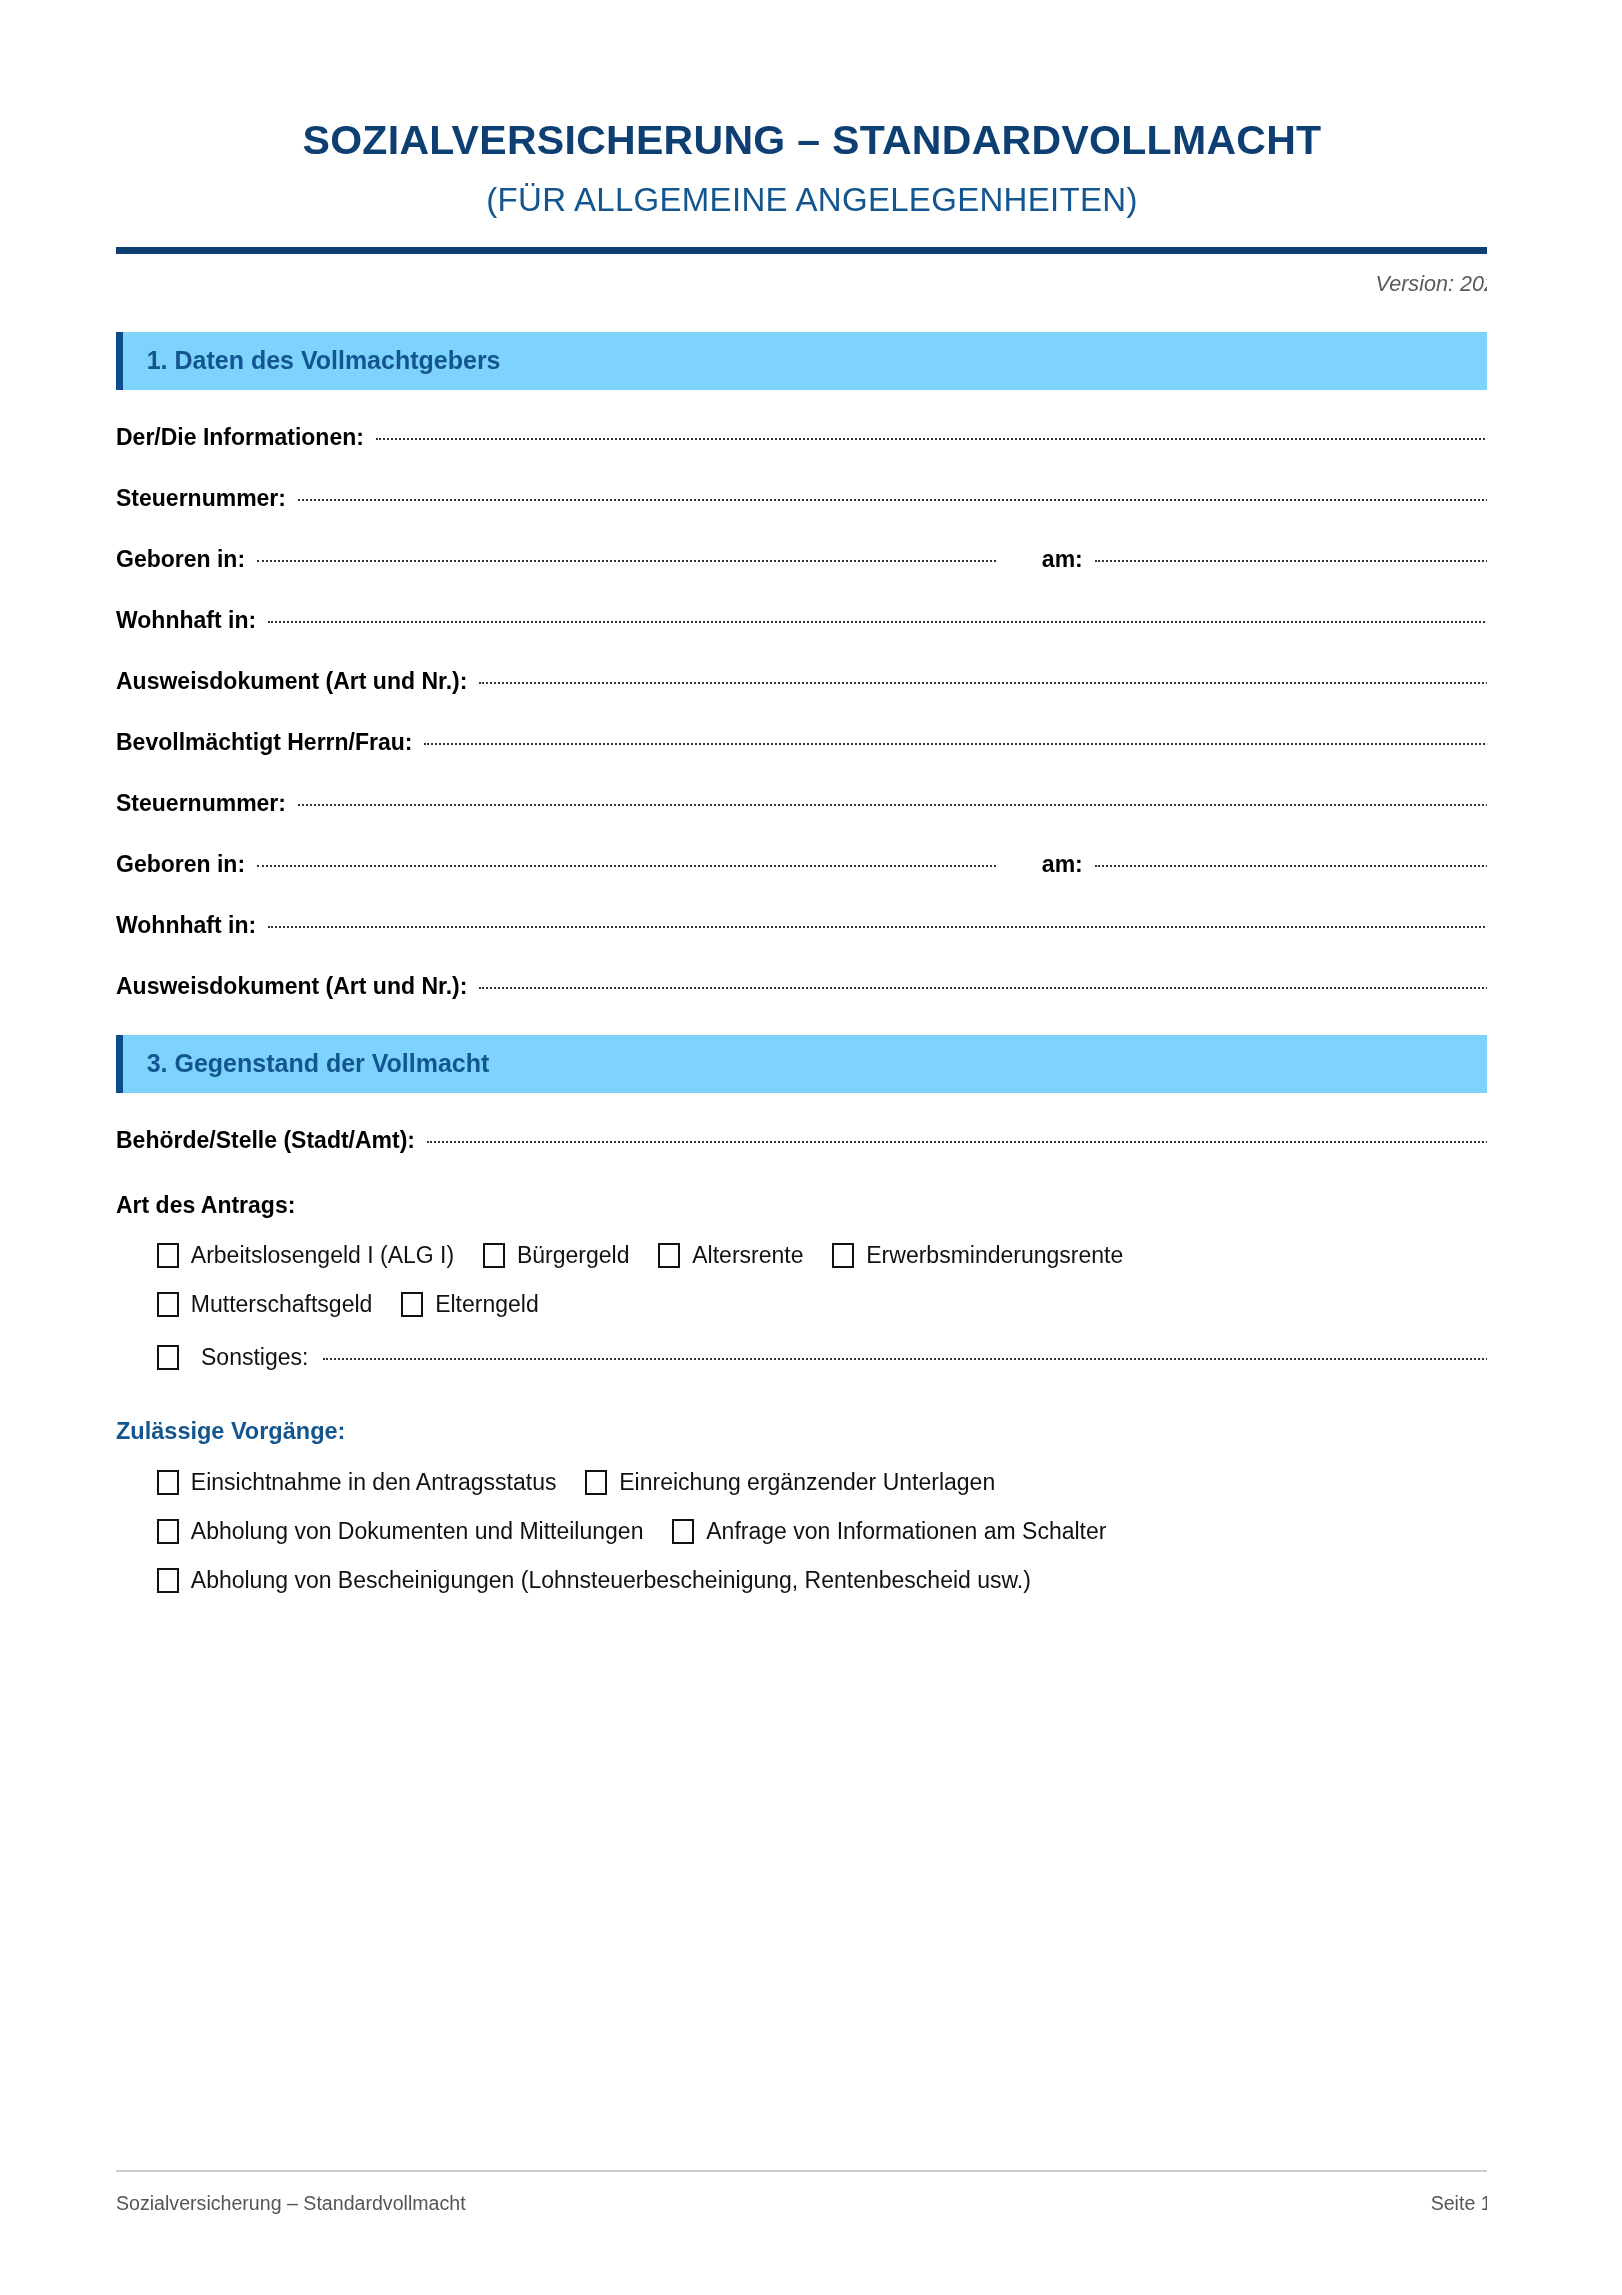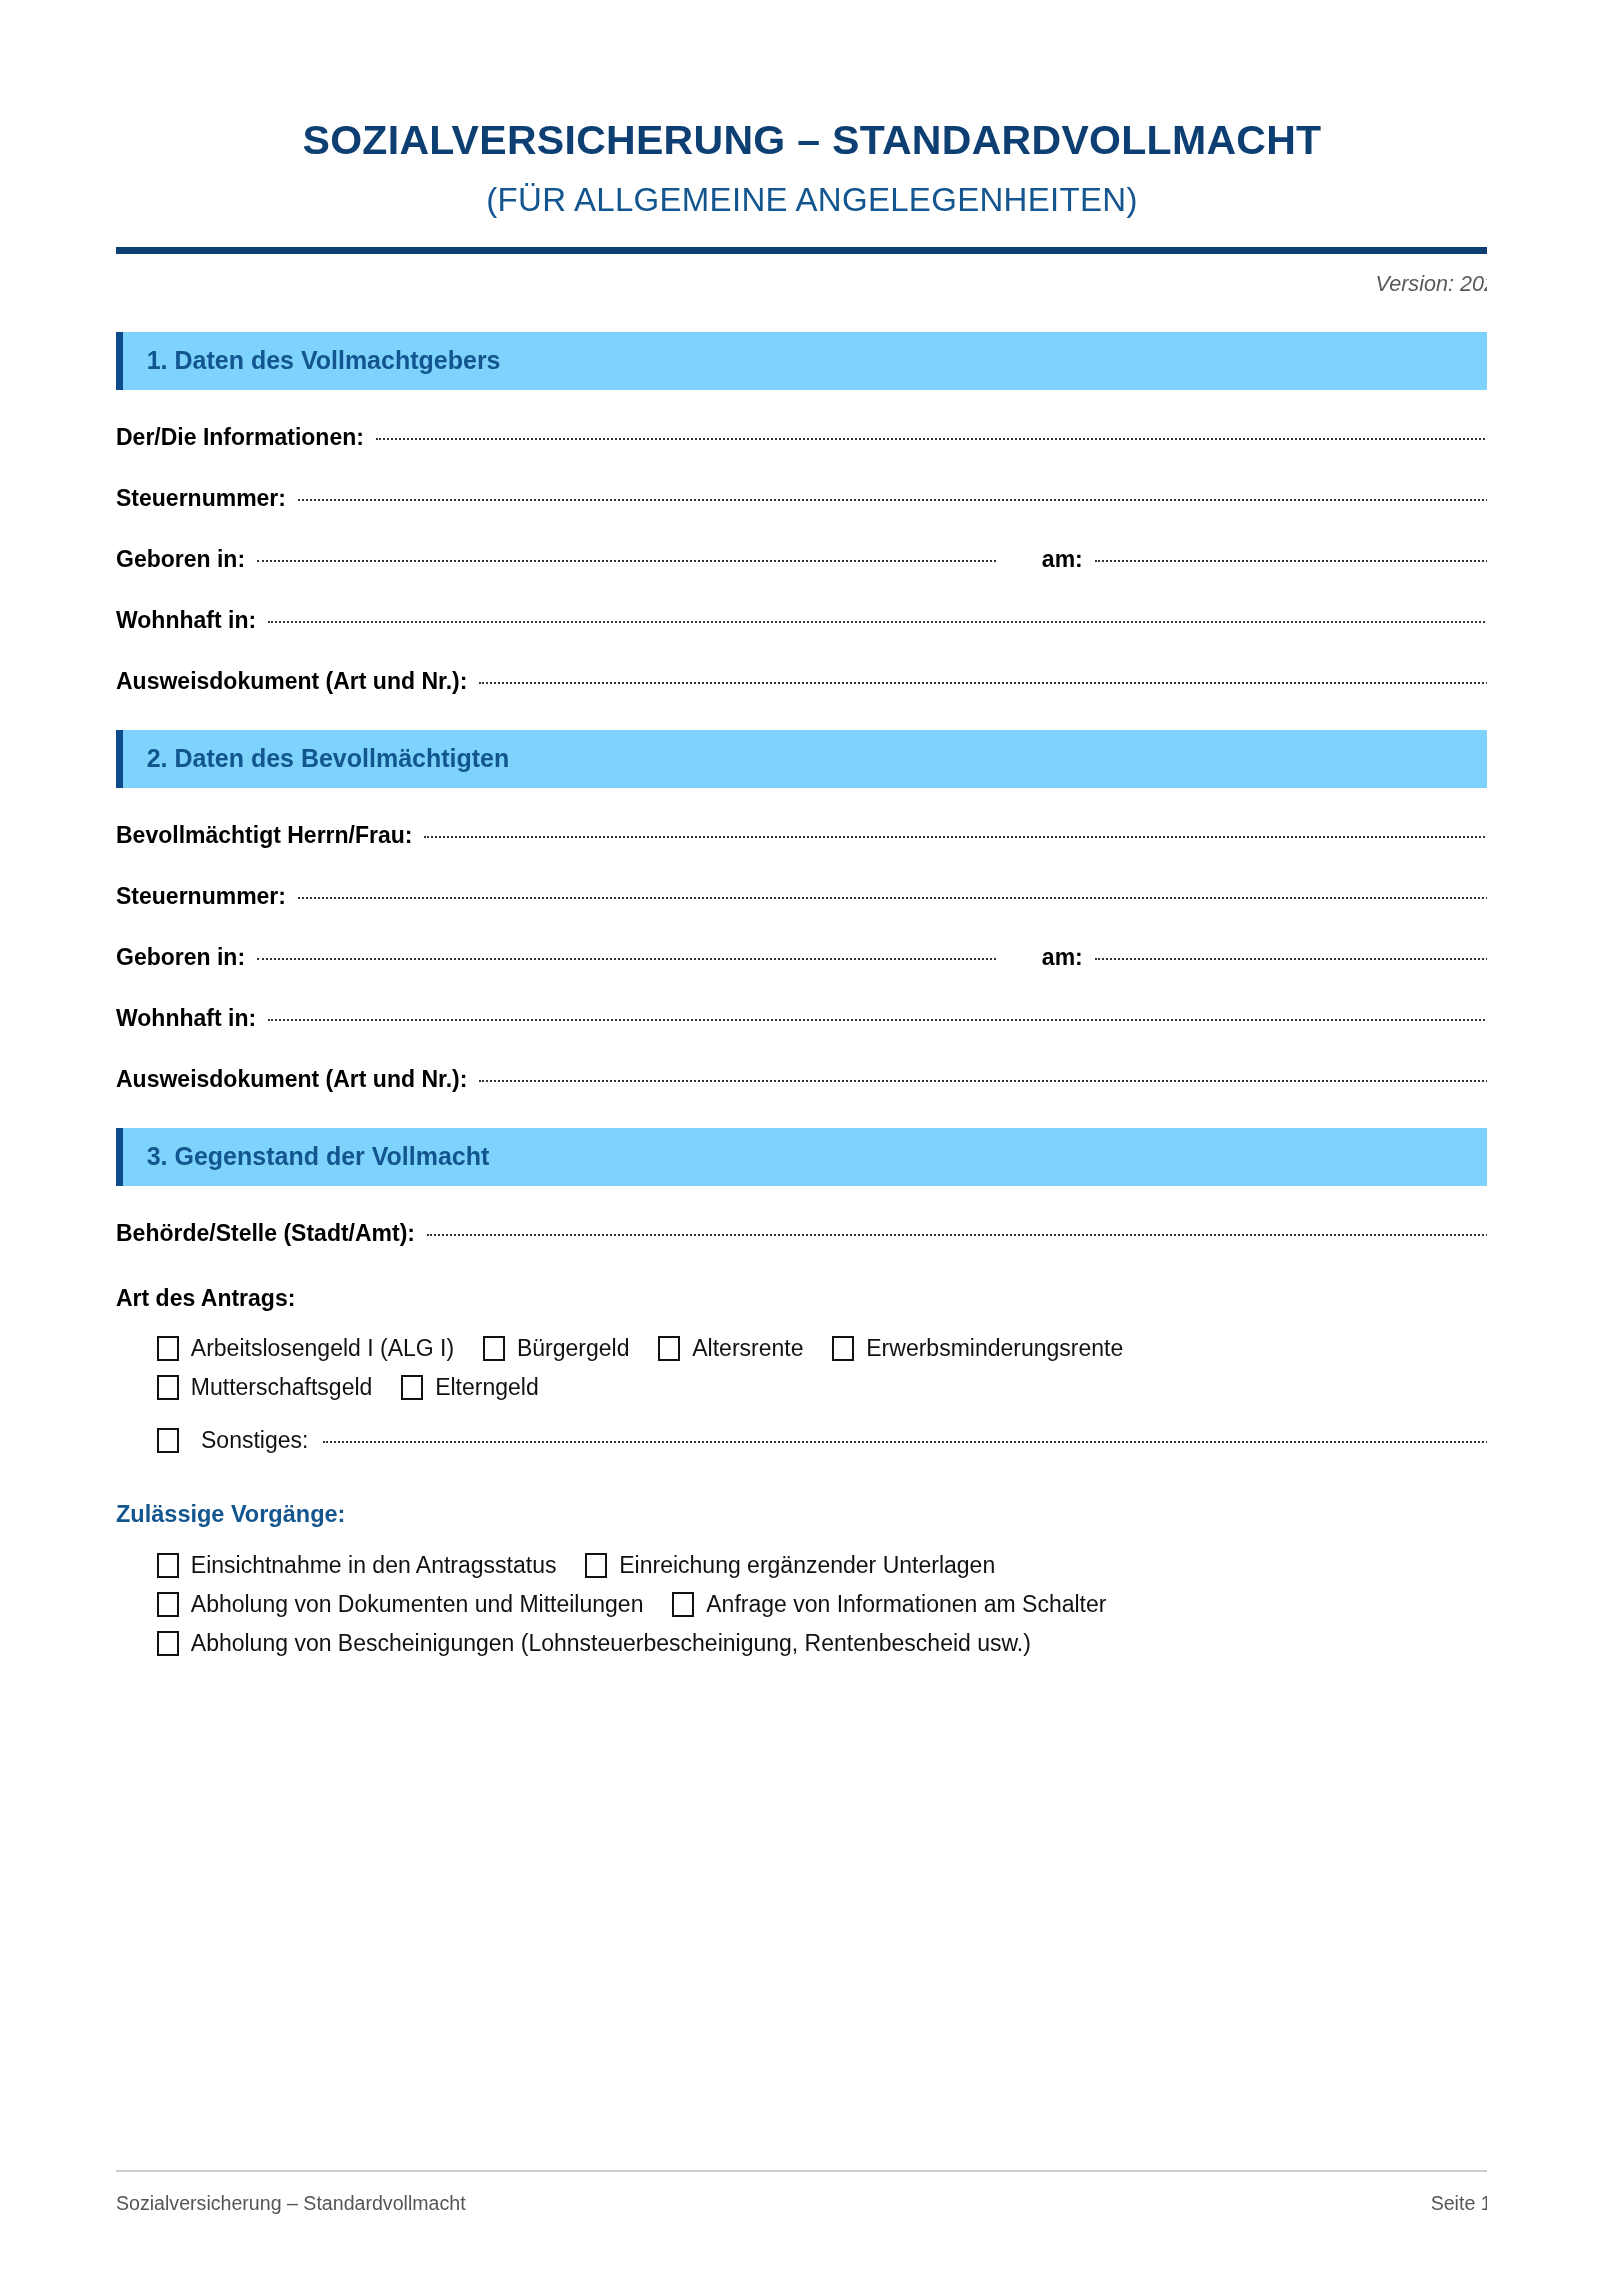--- a/index.html
+++ b/index.html
@@ -231,10 +231,6 @@
       <span class="dots"></span>
     </div>
 
-    <div class="section-head">
-      <div class="bar"></div>
-      <div class="stitle">2. Daten des Bevollmächtigten</div>
-    </div>
 
     <div class="field-row">
       <span class="field-label">Bevollmächtigt Herrn/Frau:</span>

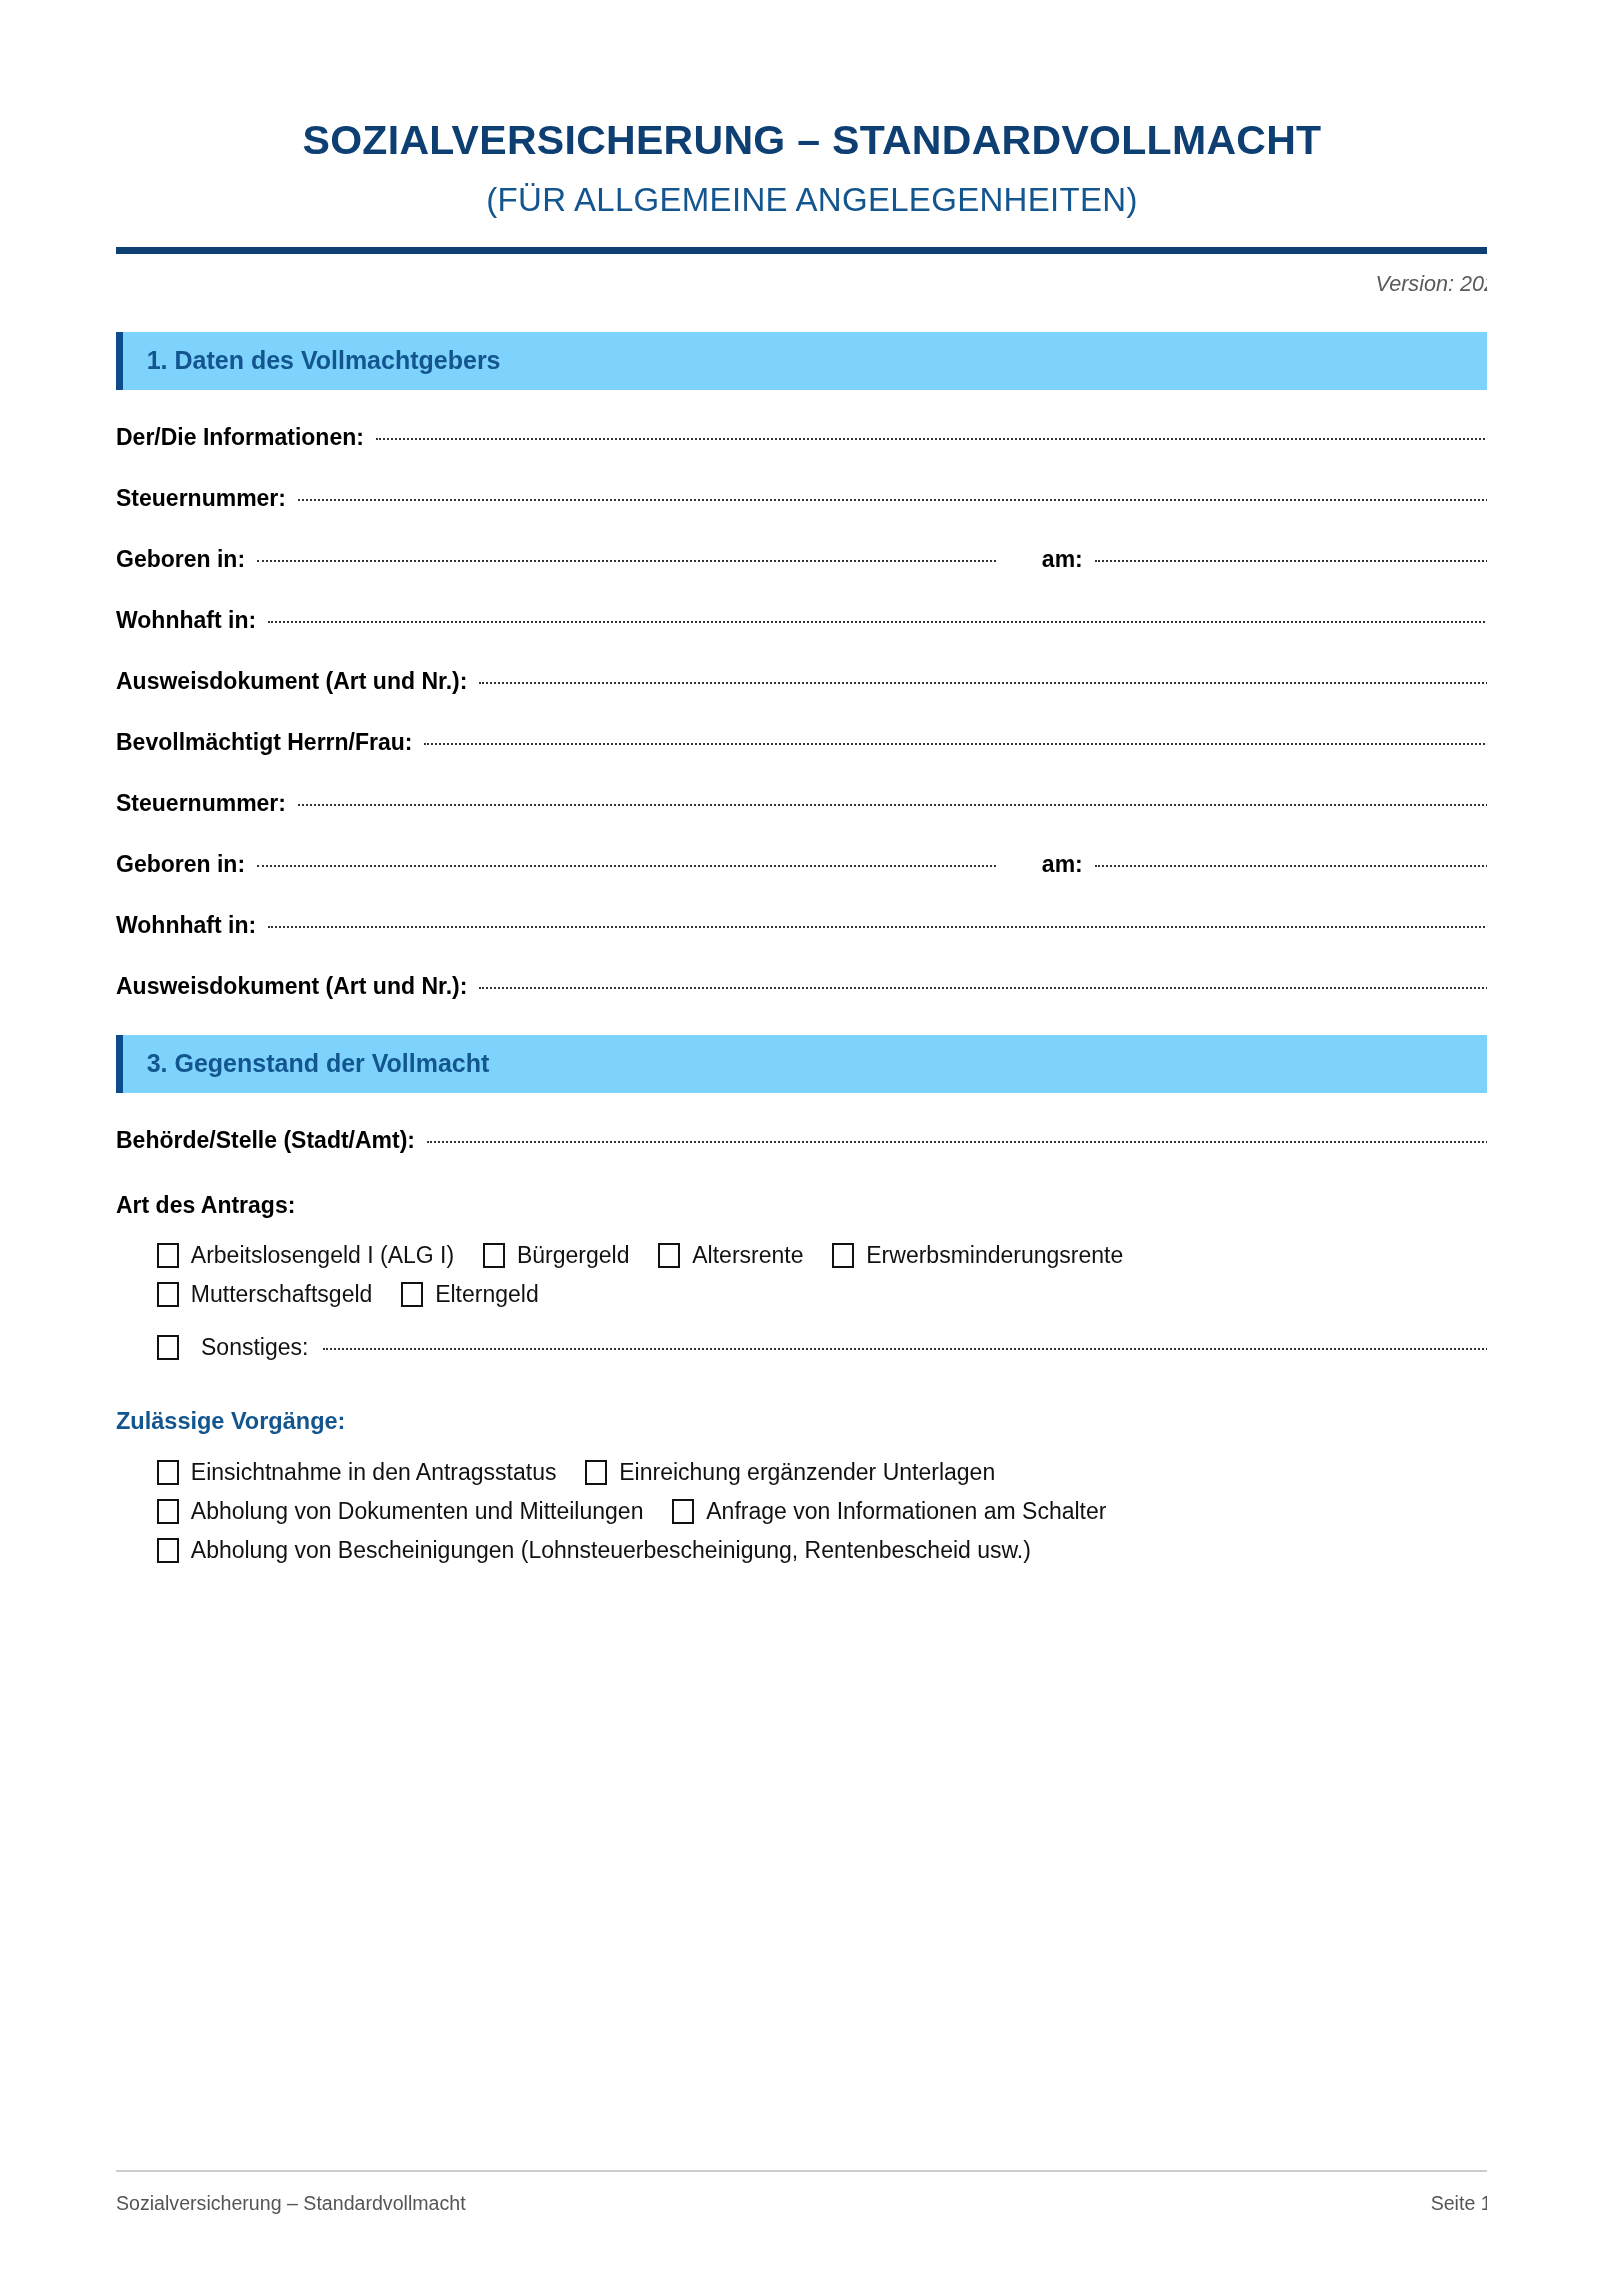--- a/index.html
+++ b/index.html
@@ -128,7 +128,7 @@
   .cb-row {
     display: flex;
     align-items: center;
-    margin-top: 12px;
+    margin-top: 22px;
     padding-left: 41px;
     flex-wrap: nowrap;
   }

